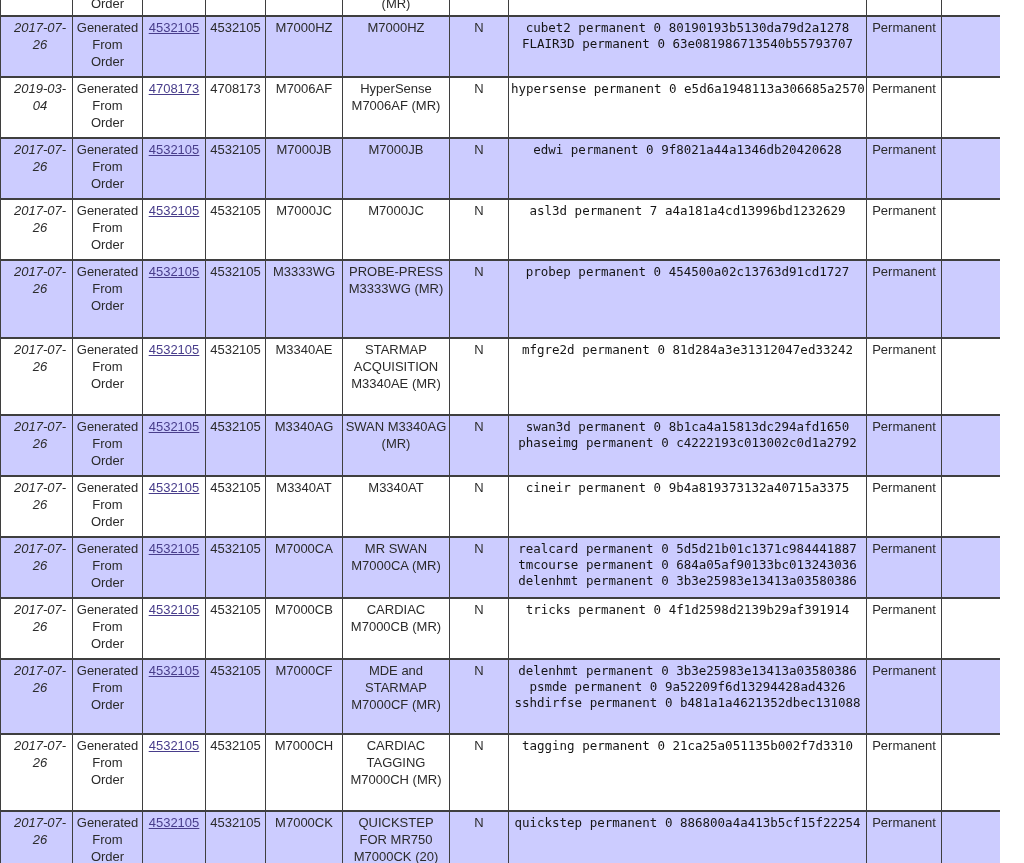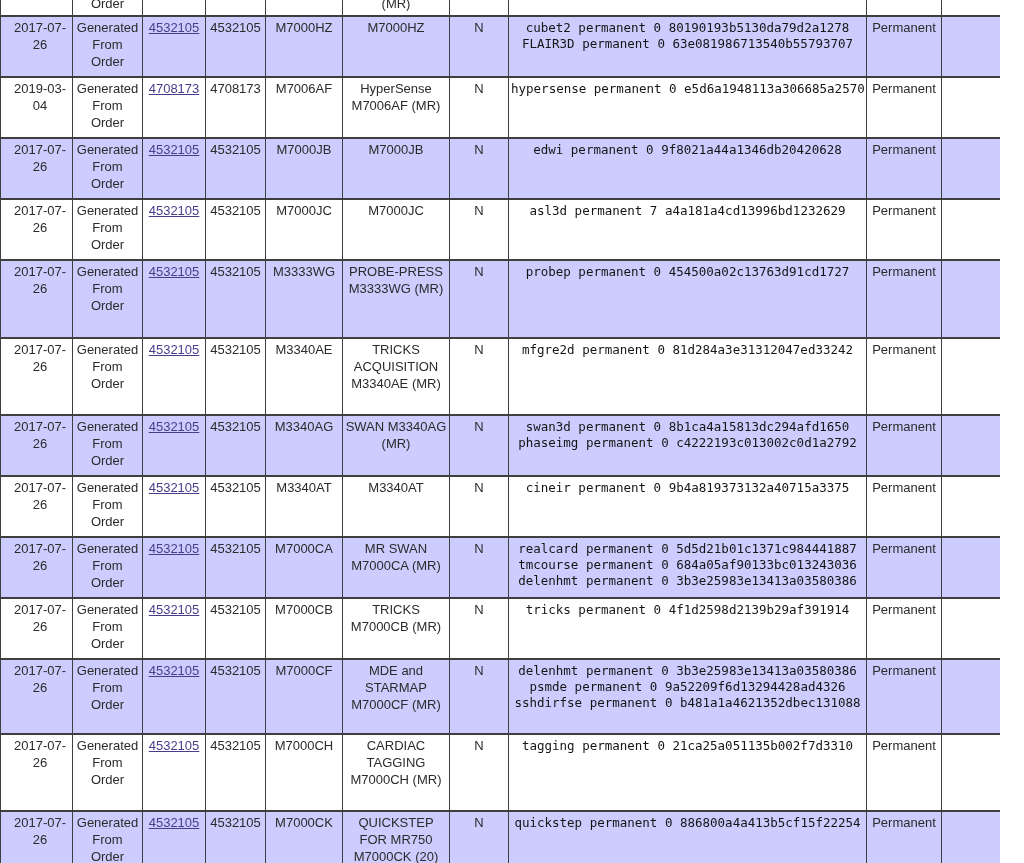--- a/index.html
+++ b/index.html
@@ -27,7 +27,7 @@
   }
   tr.lav td{background:var(--lav);}
   tr.white td{background:#ffffff;}
-  td.c-date{padding-left:12px;padding-right:5px;}
+  td.c-date{padding-left:12px;padding-right:5px;font-style:italic;}
   td.c-keys{
     font:12.5px/16px "DejaVu Sans Mono", monospace;
     color:var(--mono-text);

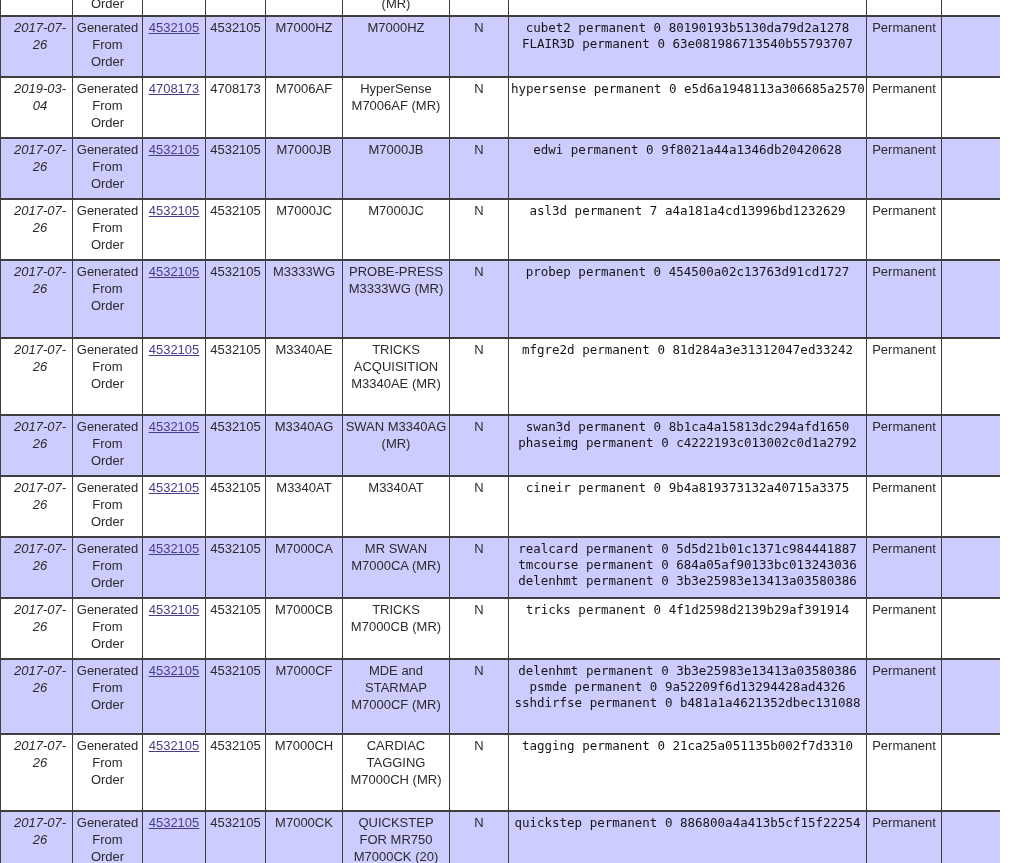--- a/index.html
+++ b/index.html
@@ -148,7 +148,7 @@
           <td><a class="order-link" href="#">4532105</a></td>
           <td>4532105</td>
           <td>M3340AE</td>
-          <td>TRICKS ACQUISITION M3340AE (MR)</td>
+          <td>STARMAP ACQUISITION M3340AE (MR)</td>
           <td>N</td>
           <td class="c-keys">
             <div>mfgre2d permanent 0 81d284a3e31312047ed33242</div>

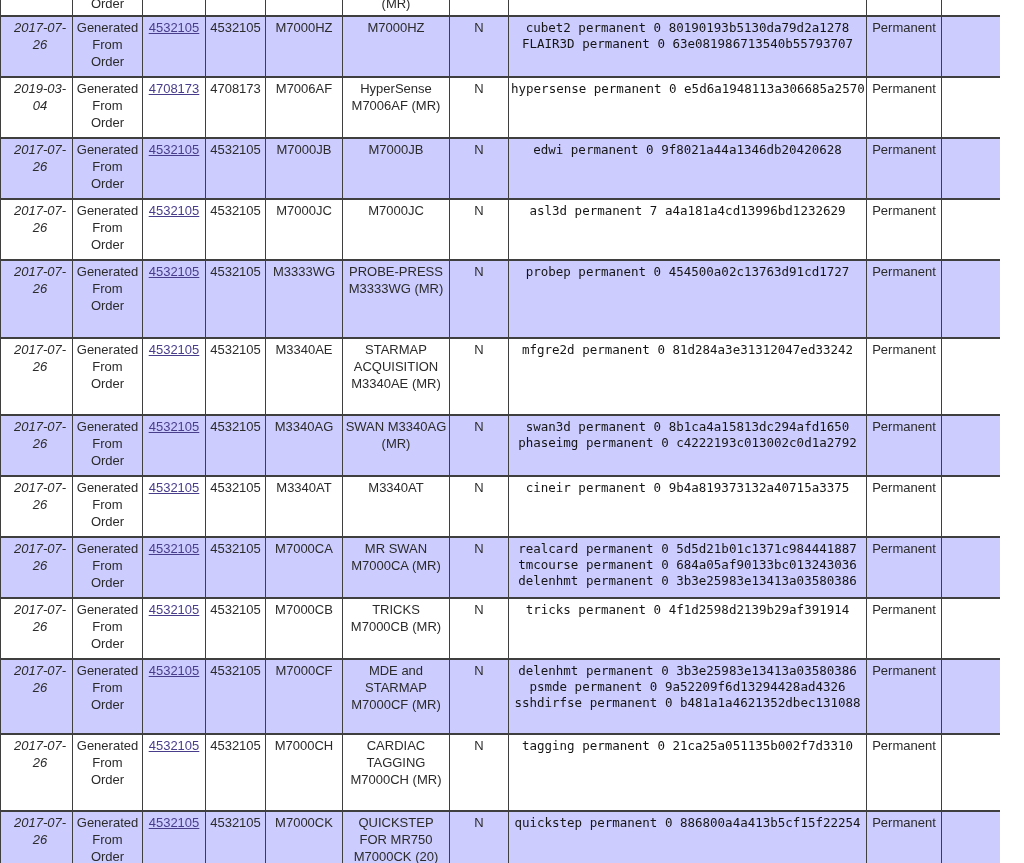--- a/index.html
+++ b/index.html
@@ -207,7 +207,7 @@
           <td><a class="order-link" href="#">4532105</a></td>
           <td>4532105</td>
           <td>M7000CB</td>
-          <td>TRICKS M7000CB (MR)</td>
+          <td>CARDIAC M7000CB (MR)</td>
           <td>N</td>
           <td class="c-keys">
             <div>tricks permanent 0 4f1d2598d2139b29af391914</div>

